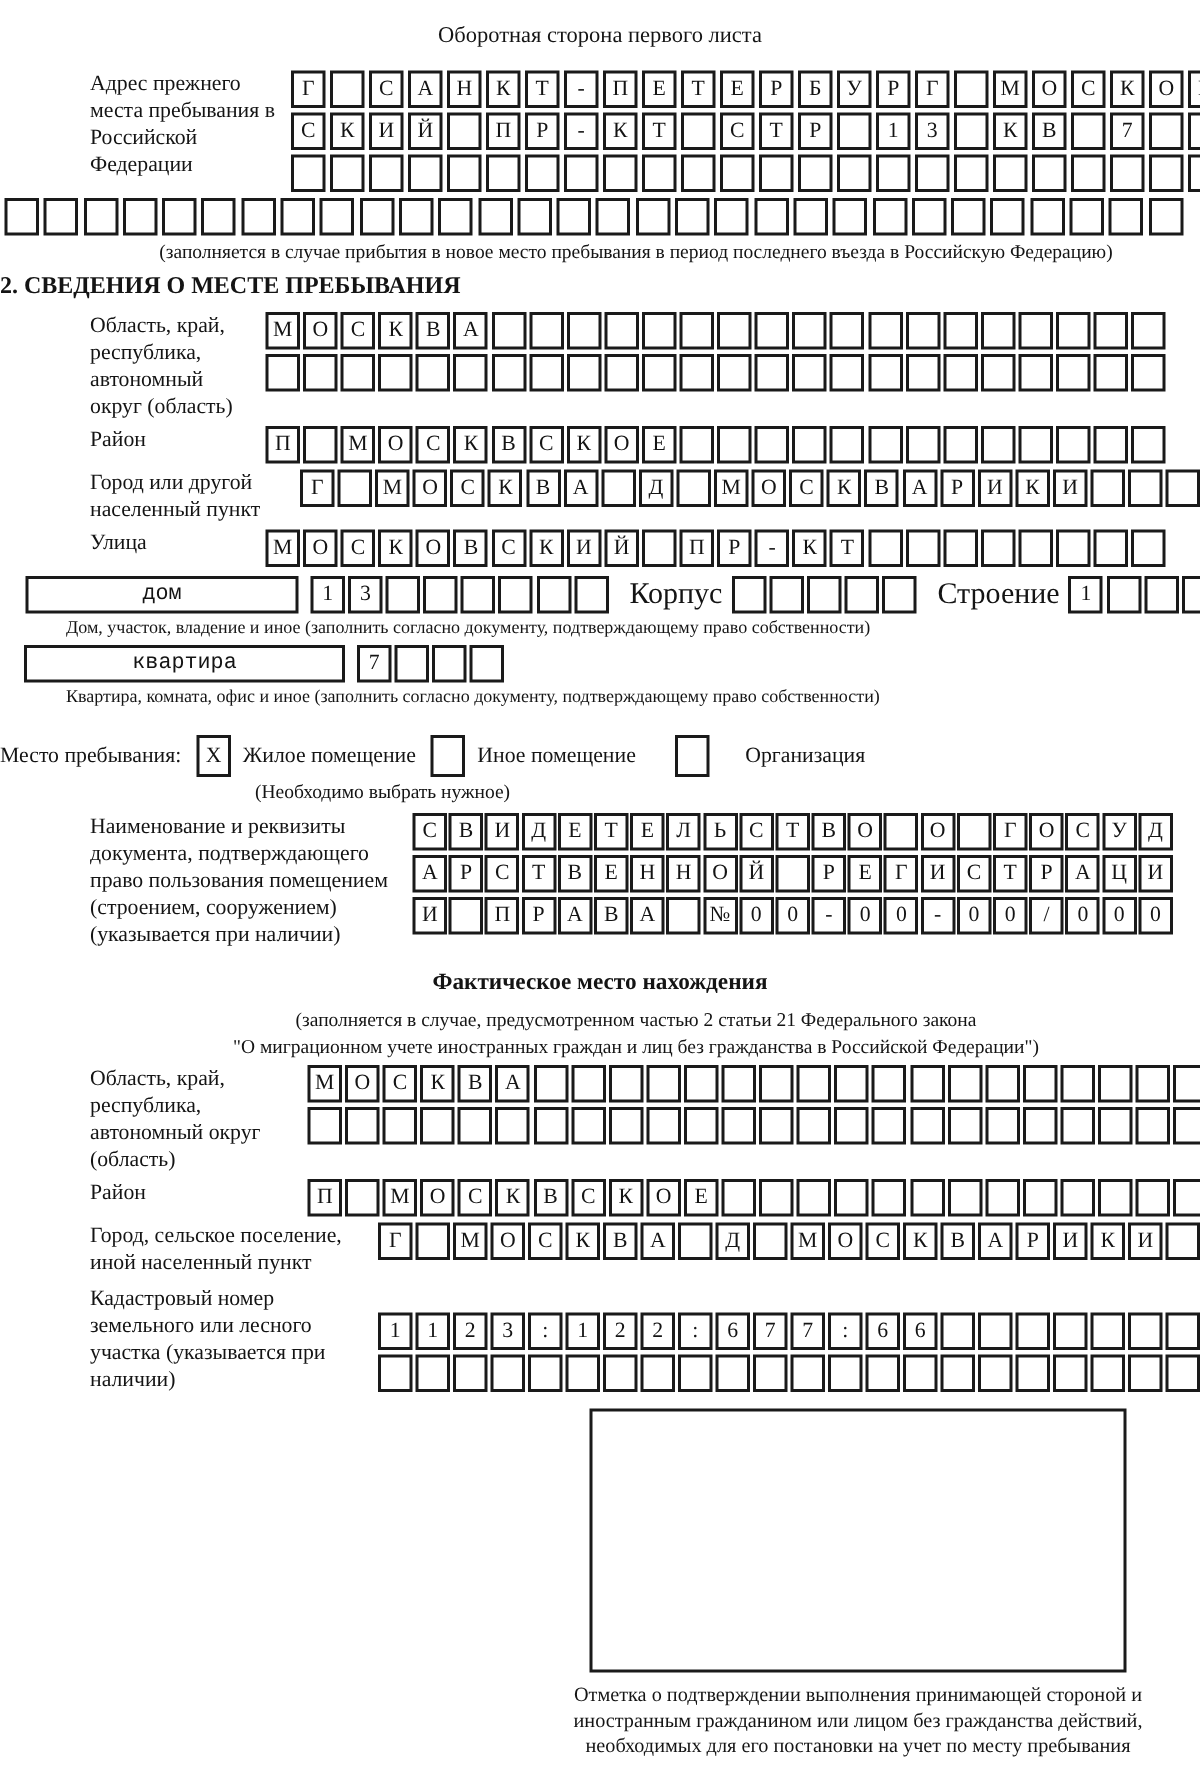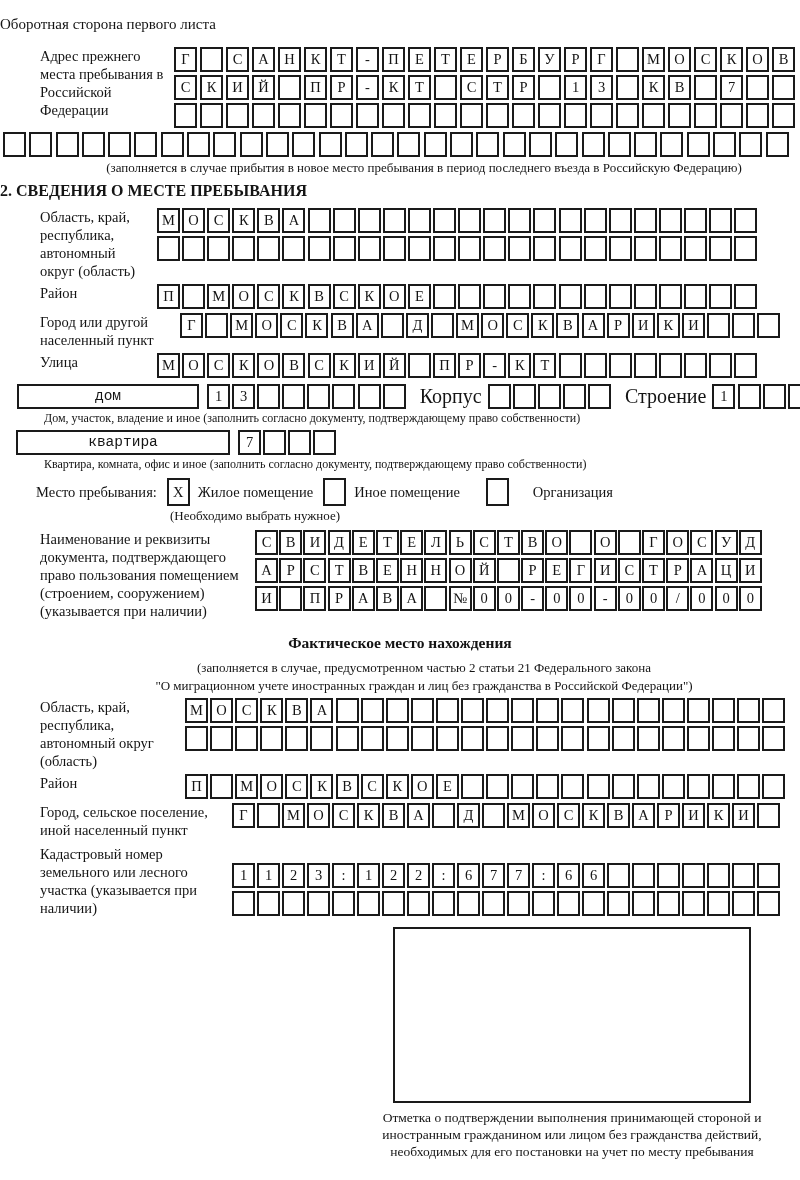--- a/index.html
+++ b/index.html
@@ -5,7 +5,7 @@
   html,body{margin:0;padding:0;background:#fff;}
   body{font-family:"Liberation Serif","DejaVu Serif",serif;color:#141414;}
   .page{position:relative;width:800px;height:1180px;background:#fff;overflow:hidden;box-sizing:border-box;padding-top:16px;}
-  .corner{ text-align:left;font-size:15px;margin-bottom:14px;}
+  .corner{ text-align:center;font-size:15px;margin-bottom:14px;}
   .lblcol{font-size:14.5px;line-height:18px;flex:none;box-sizing:border-box;padding-right:6px;}
   .block{display:flex;align-items:flex-start;padding-left:40px;margin-bottom:4px;}
   .rows{flex:none;}

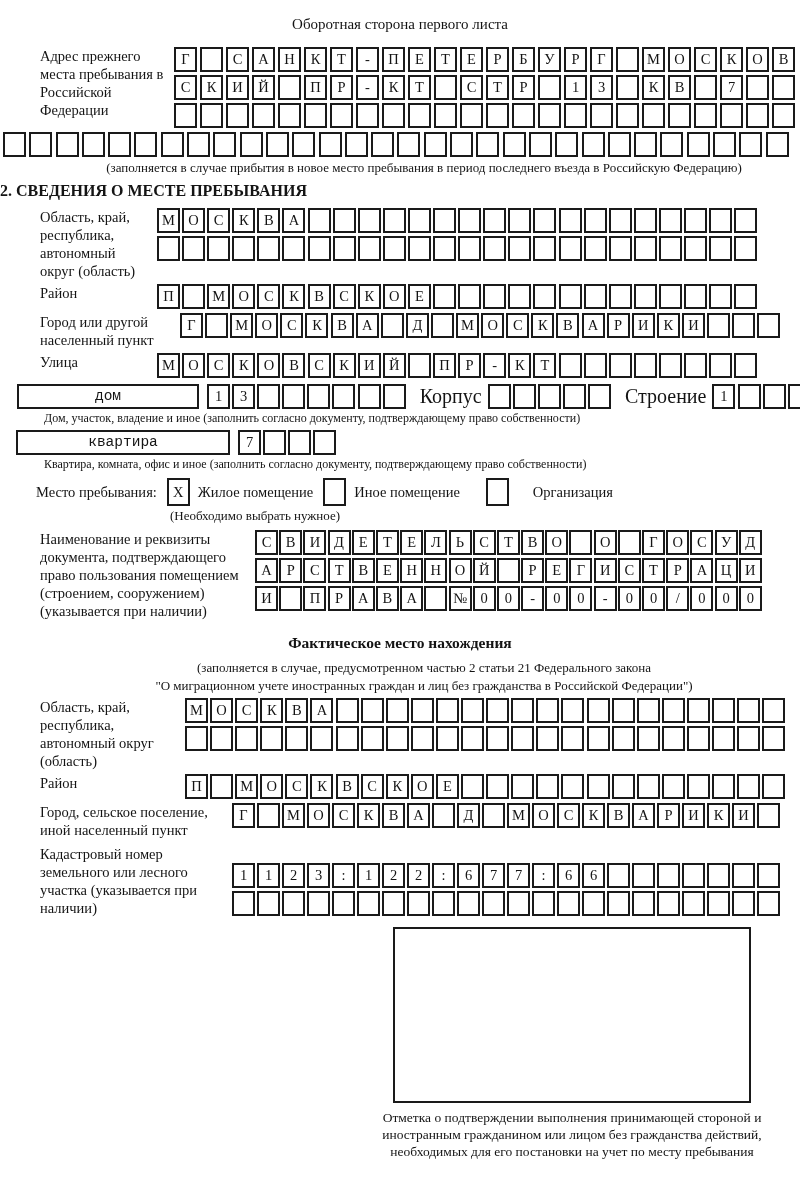--- a/index.html
+++ b/index.html
@@ -7,7 +7,7 @@
   .page{position:relative;width:800px;height:1180px;background:#fff;overflow:hidden;box-sizing:border-box;padding-top:16px;}
   .corner{ text-align:center;font-size:15px;margin-bottom:14px;}
   .lblcol{font-size:14.5px;line-height:18px;flex:none;box-sizing:border-box;padding-right:6px;}
-  .block{display:flex;align-items:flex-start;padding-left:40px;margin-bottom:4px;}
+  .block{display:flex;align-items:flex-start;padding-left:60px;margin-bottom:4px;}
   .rows{flex:none;}
   .cellrow{display:flex;}
   .cellrow + .cellrow{margin-top:3px;}

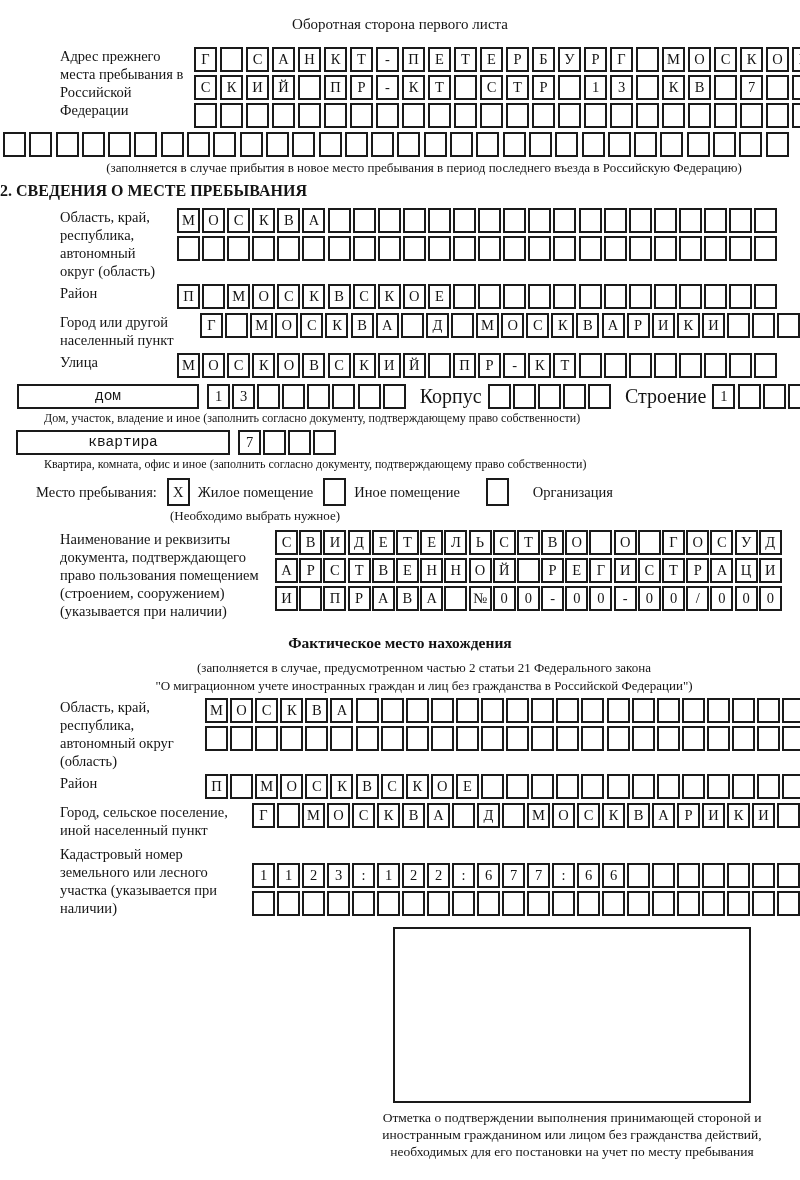--- a/index.html
+++ b/index.html
@@ -25,7 +25,7 @@
            font-size:14.5px;flex:none;background:#fff;font-family:Liberation Mono, monospace;}
   .domrow{display:flex;align-items:center;padding-left:17px;margin:6px 0 2px 0;}
   .inline-lbl{font-size:20px;flex:none;}
-  .mestorow{display:flex;align-items:center;padding-left:36px;margin:6px 0 0 0;font-size:14.5px;}
+  .mestorow{display:flex;align-items:center;margin:18px 0 0 0;font-size:14.5px;}
   .chk{width:19px;height:24px;border:2px solid #1a1a1a;flex:none;text-align:center;
        line-height:24px;font-size:14.5px;background:#fff;}
   .mesto-note{font-size:13px;text-align:left;width:330px;margin:2px 0 6px 170px;}

